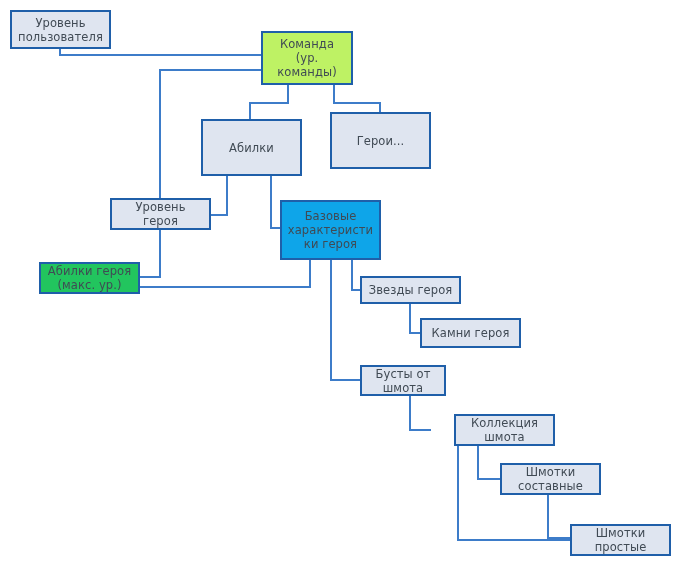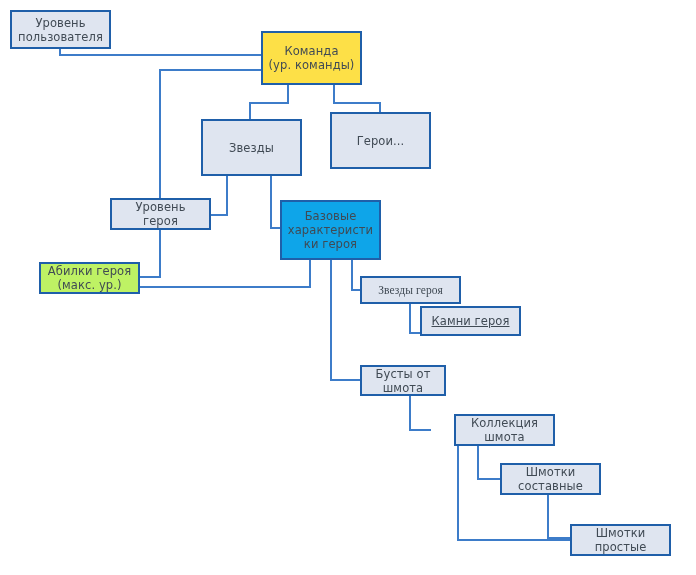--- a/index.html
+++ b/index.html
@@ -75,7 +75,7 @@
         <span class="node-label">Уровень
 пользователя</span>
       </div>
-      <div class="node" style="left: 261px; top: 31px; width: 101px; height: 54px; background: #fde047; border-color: rgb(31, 95, 169); color: rgb(64, 74, 84);">
+      <div class="node" style="left: 261px; top: 31px; width: 92px; height: 54px; background: #bef264; border-color: rgb(31, 95, 169); color: rgb(64, 74, 84);">
         <span class="node-label">Команда
 (ур. команды)</span>
       </div>

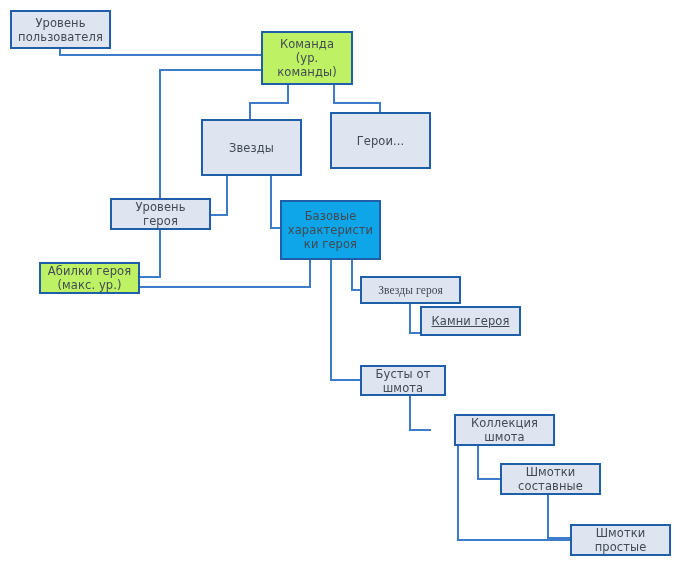--- a/index.html
+++ b/index.html
@@ -80,7 +80,7 @@
 (ур. команды)</span>
       </div>
       <div class="node" style="left: 201px; top: 119px; width: 101px; height: 57px; background: rgb(223, 229, 240); border-color: rgb(31, 95, 169); color: rgb(64, 74, 84);">
-        <span class="node-label">Звезды</span>
+        <span class="node-label">Абилки</span>
       </div>
       <div class="node" style="left: 330px; top: 112px; width: 101px; height: 57px; background: rgb(223, 229, 240); border-color: rgb(31, 95, 169); color: rgb(64, 74, 84);">
         <span class="node-label">Герои...</span>

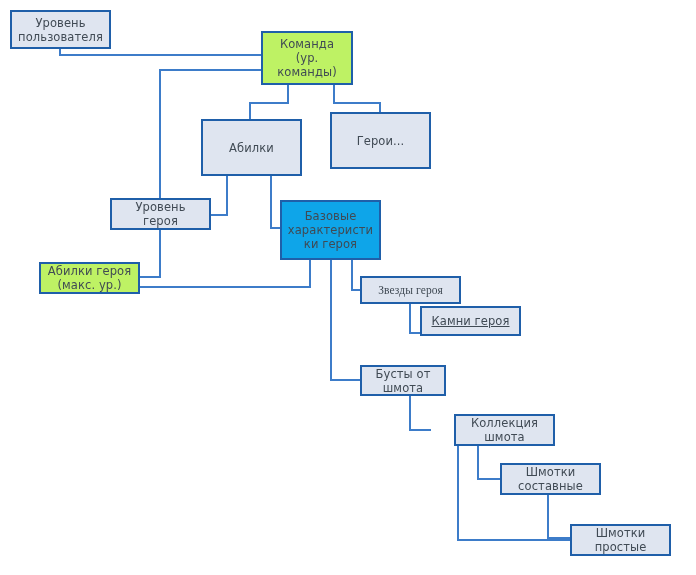--- a/index.html
+++ b/index.html
@@ -94,7 +94,7 @@
 характеристи
 ки героя</span>
       </div>
-      <div class="node" style="left: 39px; top: 262px; width: 101px; height: 32px; background: #bef264; border-color: rgb(31, 95, 169); color: rgb(64, 74, 84);">
+      <div class="node" style="left: 39px; top: 262px; width: 101px; height: 32px; background: #22c55e; border-color: rgb(31, 95, 169); color: rgb(64, 74, 84);">
         <span class="node-label">Абилки героя
 (макс. ур.)</span>
       </div>

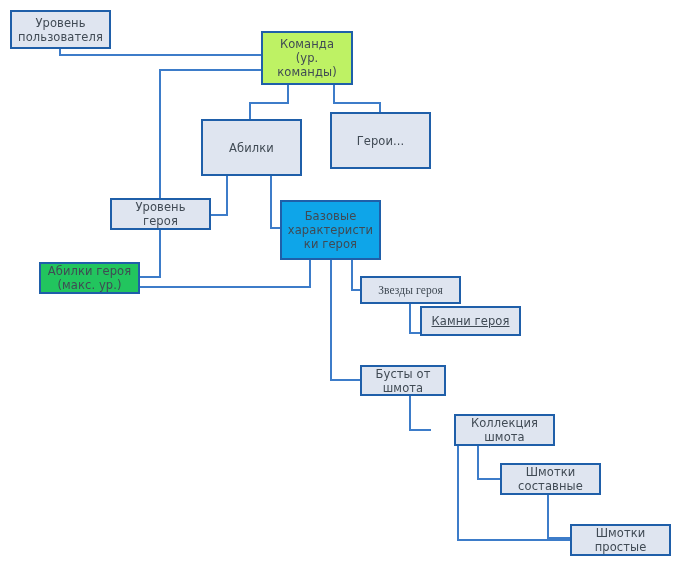--- a/index.html
+++ b/index.html
@@ -98,7 +98,7 @@
         <span class="node-label">Абилки героя
 (макс. ур.)</span>
       </div>
-      <div class="node" style="left: 360px; top: 276px; width: 101px; height: 28px; background: rgb(223, 229, 240); border-color: rgb(31, 95, 169); color: rgb(64, 74, 84); font-family: Liberation Serif, serif;">
+      <div class="node" style="left: 360px; top: 276px; width: 101px; height: 28px; background: rgb(223, 229, 240); border-color: rgb(31, 95, 169); color: rgb(64, 74, 84);">
         <span class="node-label">Звезды героя</span>
       </div>
       <div class="node" style="left: 420px; top: 306px; width: 101px; height: 30px; background: rgb(223, 229, 240); border-color: rgb(31, 95, 169); color: rgb(64, 74, 84); text-decoration: underline;">

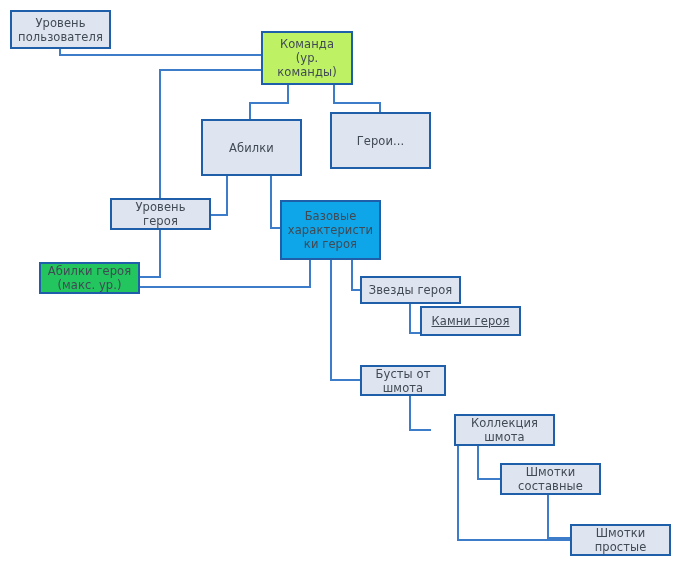--- a/index.html
+++ b/index.html
@@ -101,7 +101,7 @@
       <div class="node" style="left: 360px; top: 276px; width: 101px; height: 28px; background: rgb(223, 229, 240); border-color: rgb(31, 95, 169); color: rgb(64, 74, 84);">
         <span class="node-label">Звезды героя</span>
       </div>
-      <div class="node" style="left: 420px; top: 306px; width: 101px; height: 30px; background: rgb(223, 229, 240); border-color: rgb(31, 95, 169); color: rgb(64, 74, 84); text-decoration: underline;">
+      <div class="node" style="left: 420px; top: 318px; width: 101px; height: 30px; background: rgb(223, 229, 240); border-color: rgb(31, 95, 169); color: rgb(64, 74, 84);">
         <span class="node-label">Камни героя</span>
       </div>
       <div class="node" style="left: 360px; top: 365px; width: 86px; height: 31px; background: rgb(223, 229, 240); border-color: rgb(31, 95, 169); color: rgb(64, 74, 84);">

